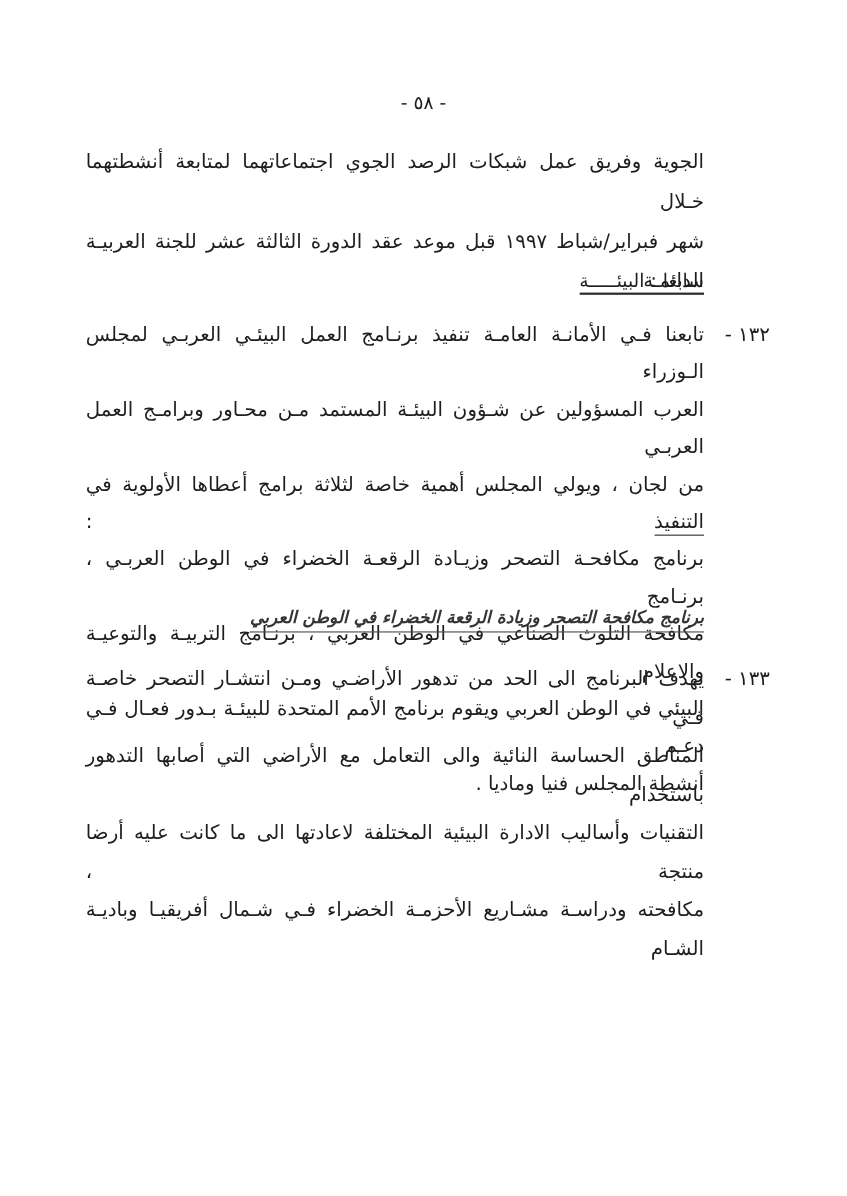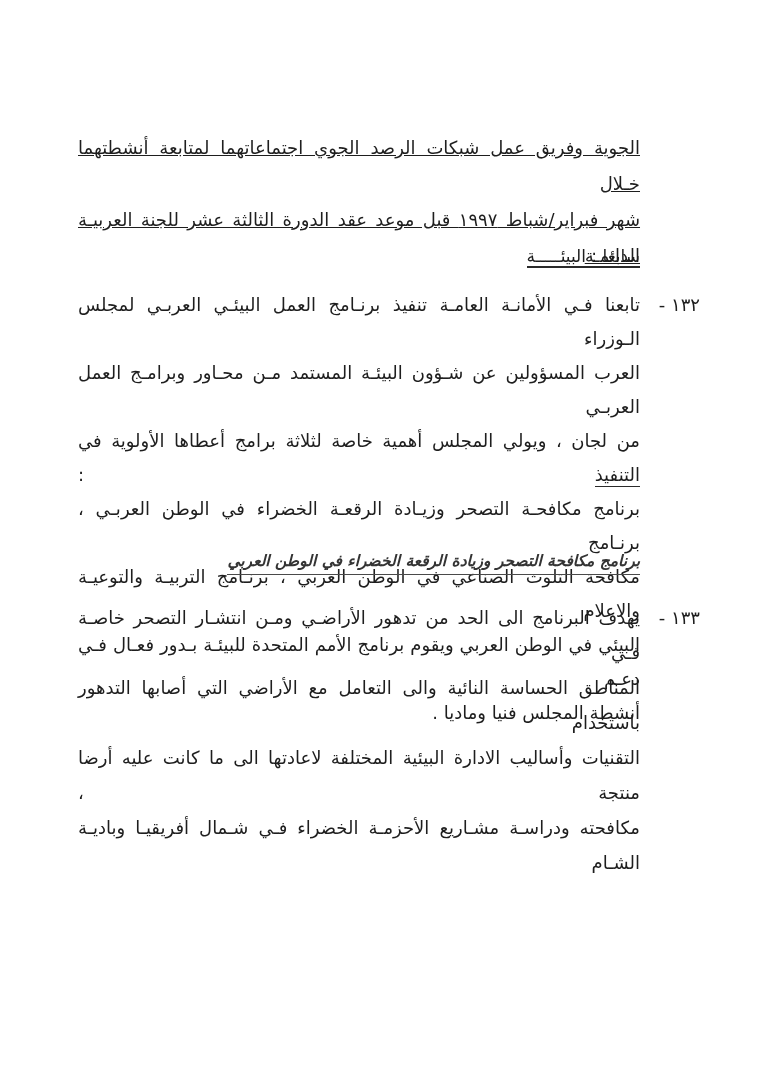--- a/index.html
+++ b/index.html
@@ -86,6 +86,7 @@
 
 <div class="page">
 
+  <div class="pagenum">- ٥٨ -</div>
 
   <div class="block intro" style="top:130px;">
     <div class="line j">الجوية وفريق عمل شبكات الرصد الجوي اجتماعاتهما لمتابعة أنشطتهما خـلال</div>

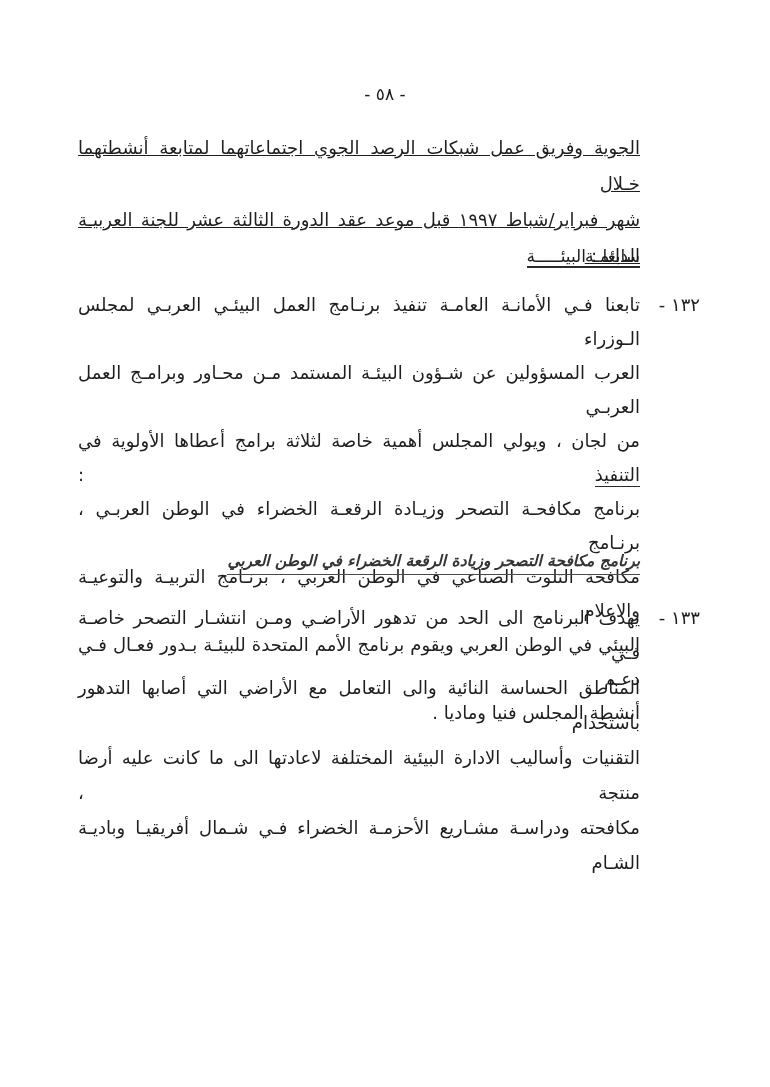--- a/index.html
+++ b/index.html
@@ -41,7 +41,7 @@
     text-align-last: justify;
     text-justify: inter-word;
   }
-  .intro .line { line-height: 36px; text-decoration: underline; }
+  .intro .line { line-height: 36px; }
   .p133 .line { line-height: 35px; }
   .num {
     position: absolute;

